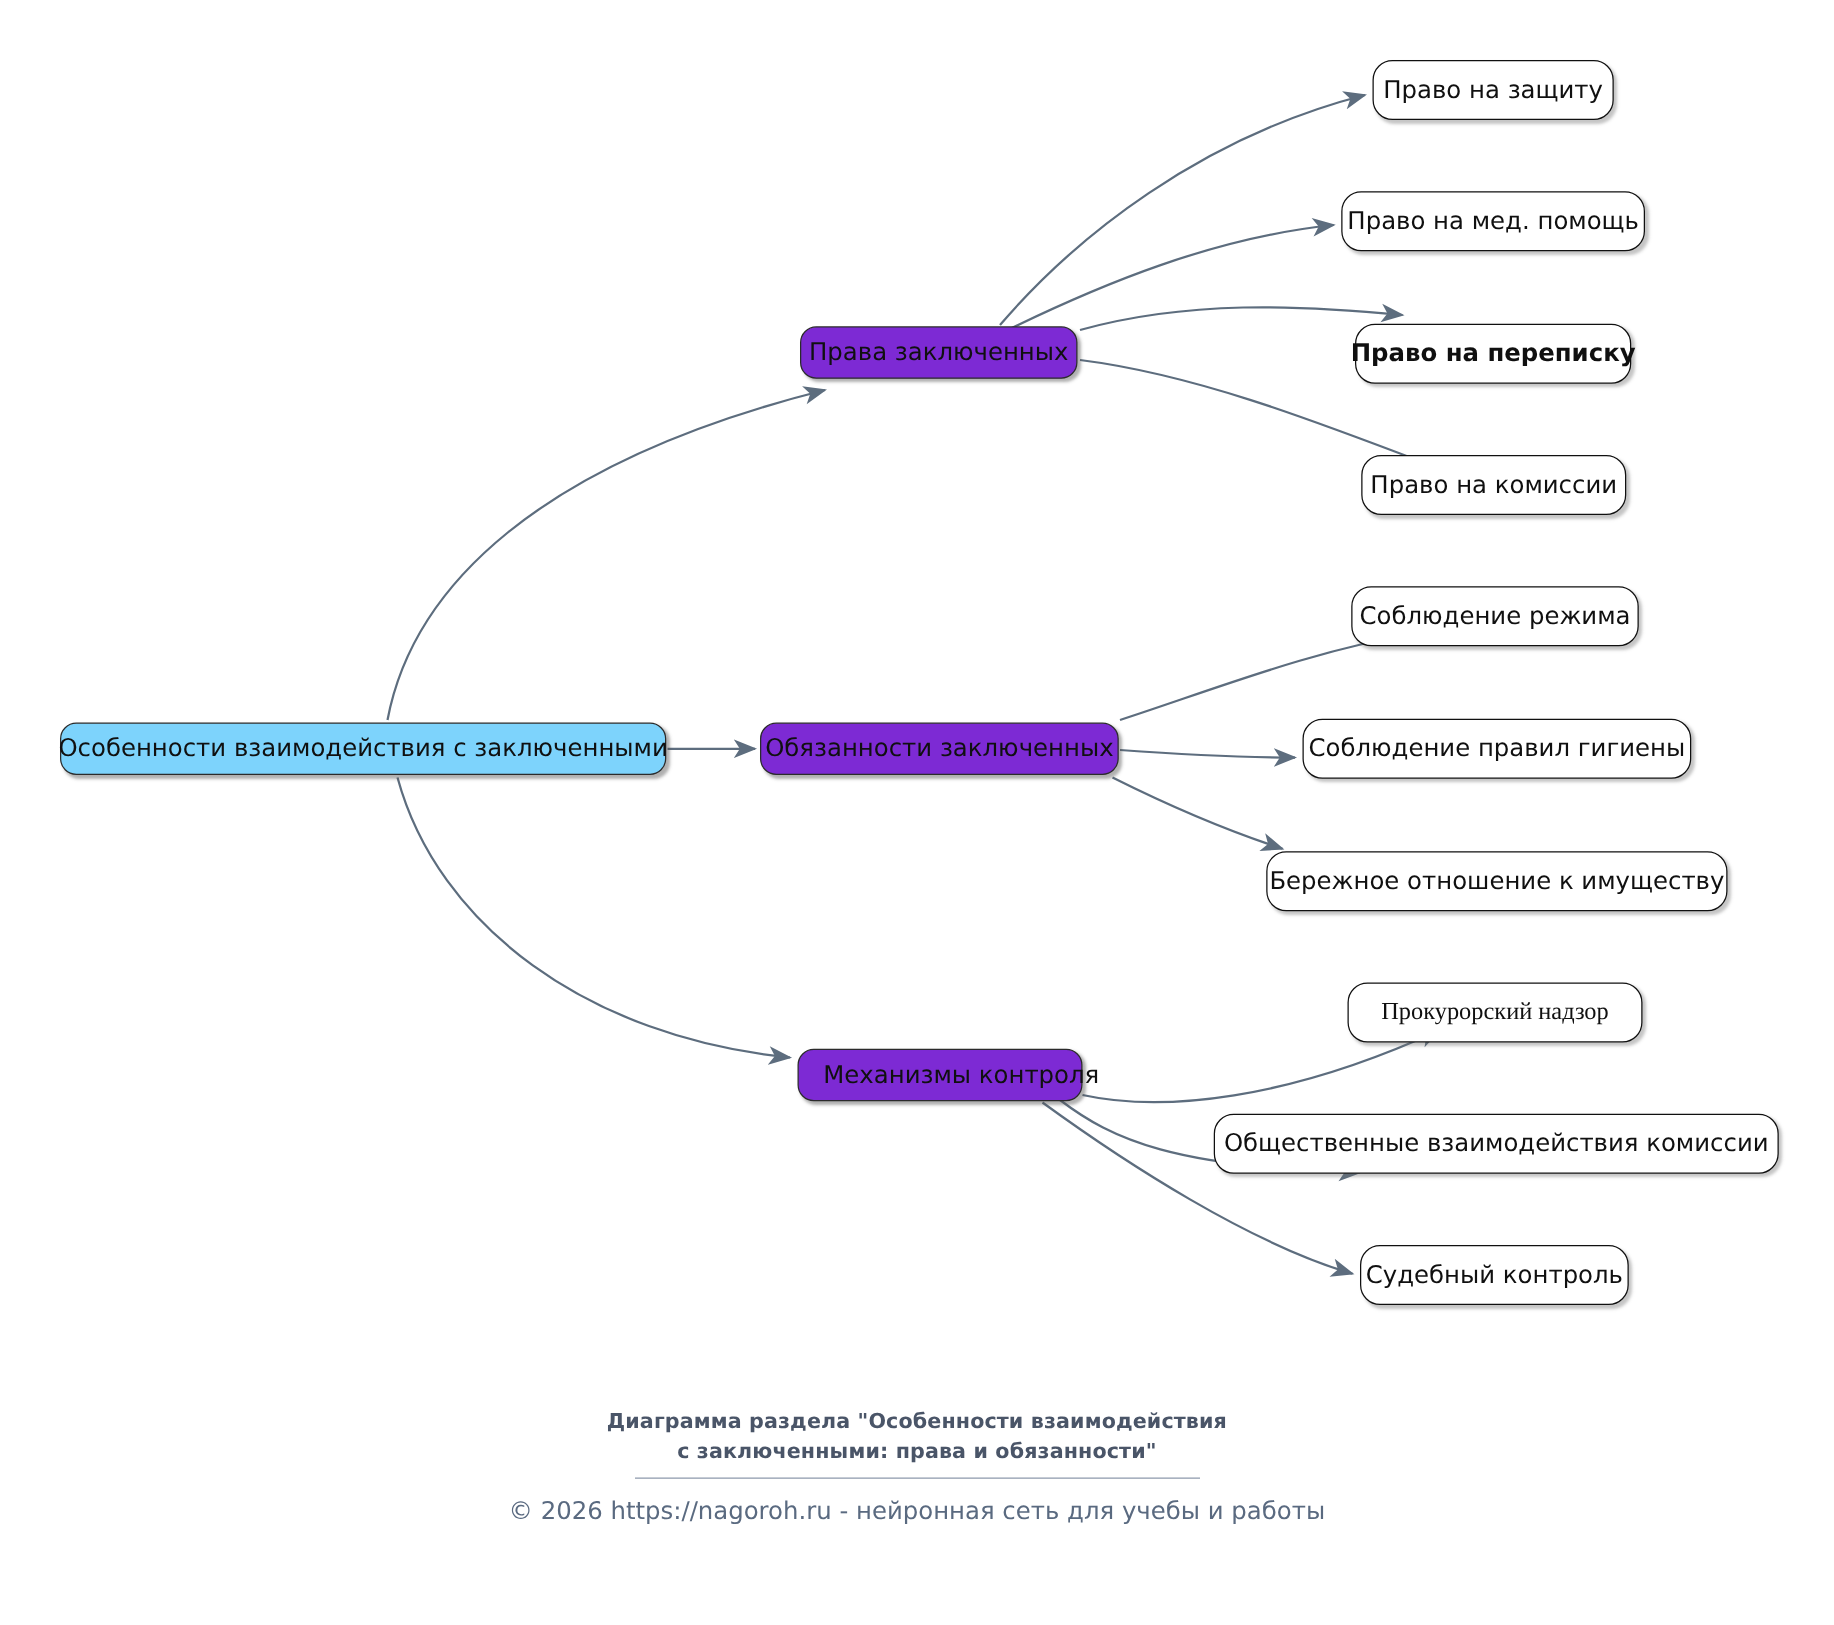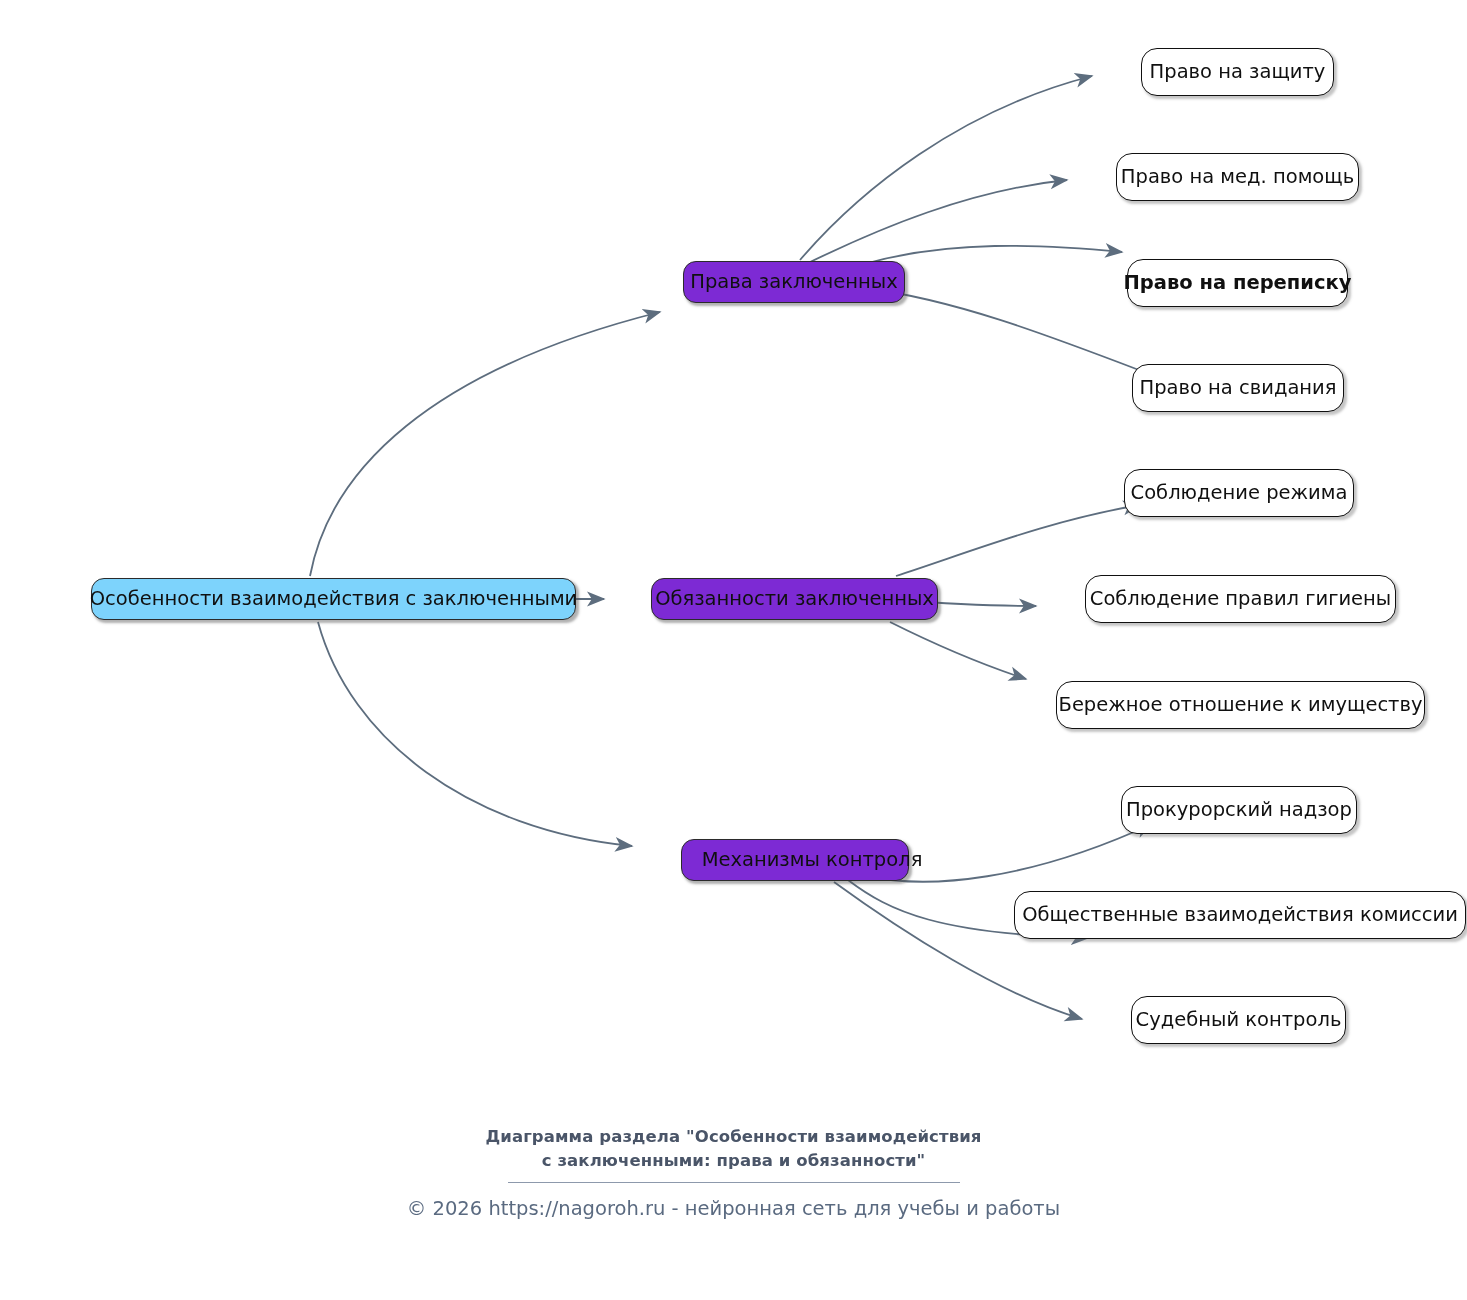--- a/index.html
+++ b/index.html
@@ -35,7 +35,6 @@
     text-align: center;
     white-space: nowrap;
     line-height: 1.05;
-    margin-left: 43px;
   }
   .node-root {
     background: #7dd3fc;

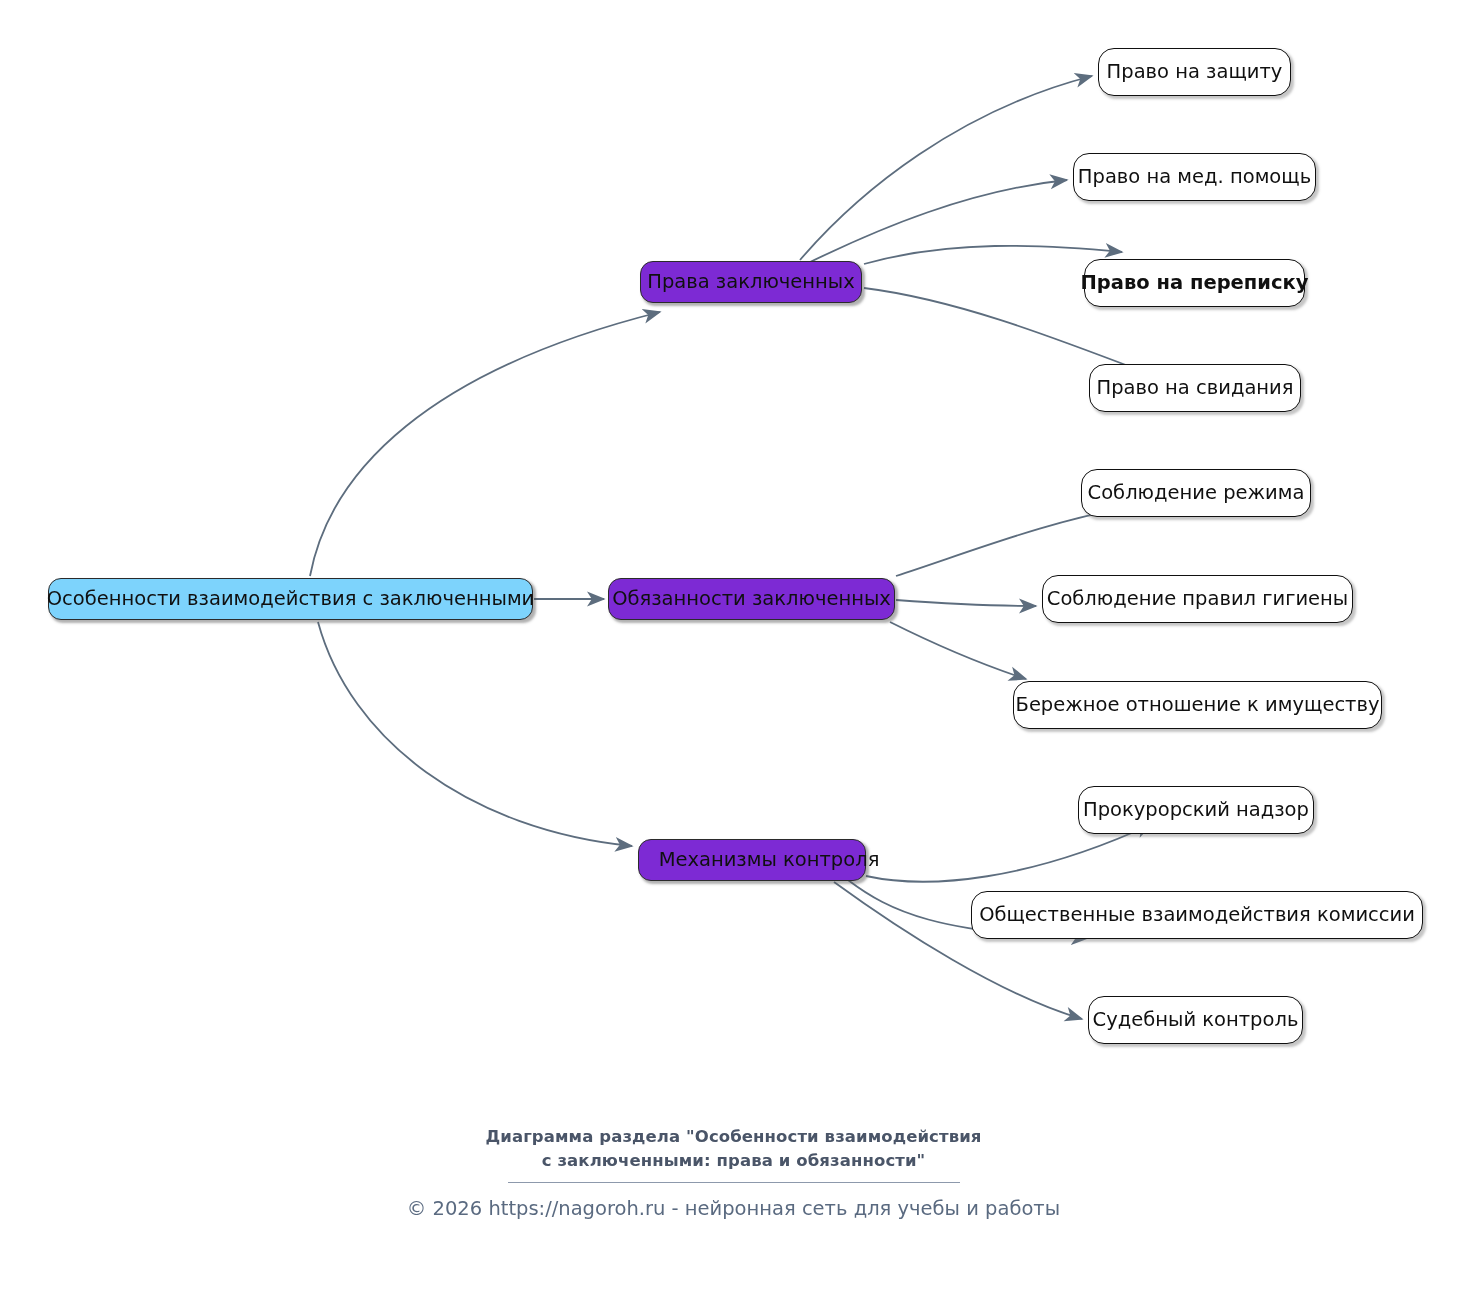--- a/index.html
+++ b/index.html
@@ -132,7 +132,7 @@
   <div class="node node-leaf" style="left:1098px; top:48px;  width:193px; height:48px;">Право на защиту</div>
   <div class="node node-leaf" style="left:1073px; top:153px; width:243px; height:48px;">Право на мед. помощь</div>
   <div class="node node-leaf" style="left:1084px; top:259px; width:221px; height:48px;font-weight:bold;">Право на переписку</div>
-  <div class="node node-leaf" style="left:1089px; top:364px; width:212px; height:48px;">Право на свидания</div>
+  <div class="node node-leaf" style="left:1089px; top:364px; width:212px; height:48px;">Право на комиссии</div>
 
   <div class="node node-leaf" style="left:1081px; top:469px; width:230px; height:48px;">Соблюдение режима</div>
   <div class="node node-leaf" style="left:1042px; top:575px; width:311px; height:48px;">Соблюдение правил гигиены</div>

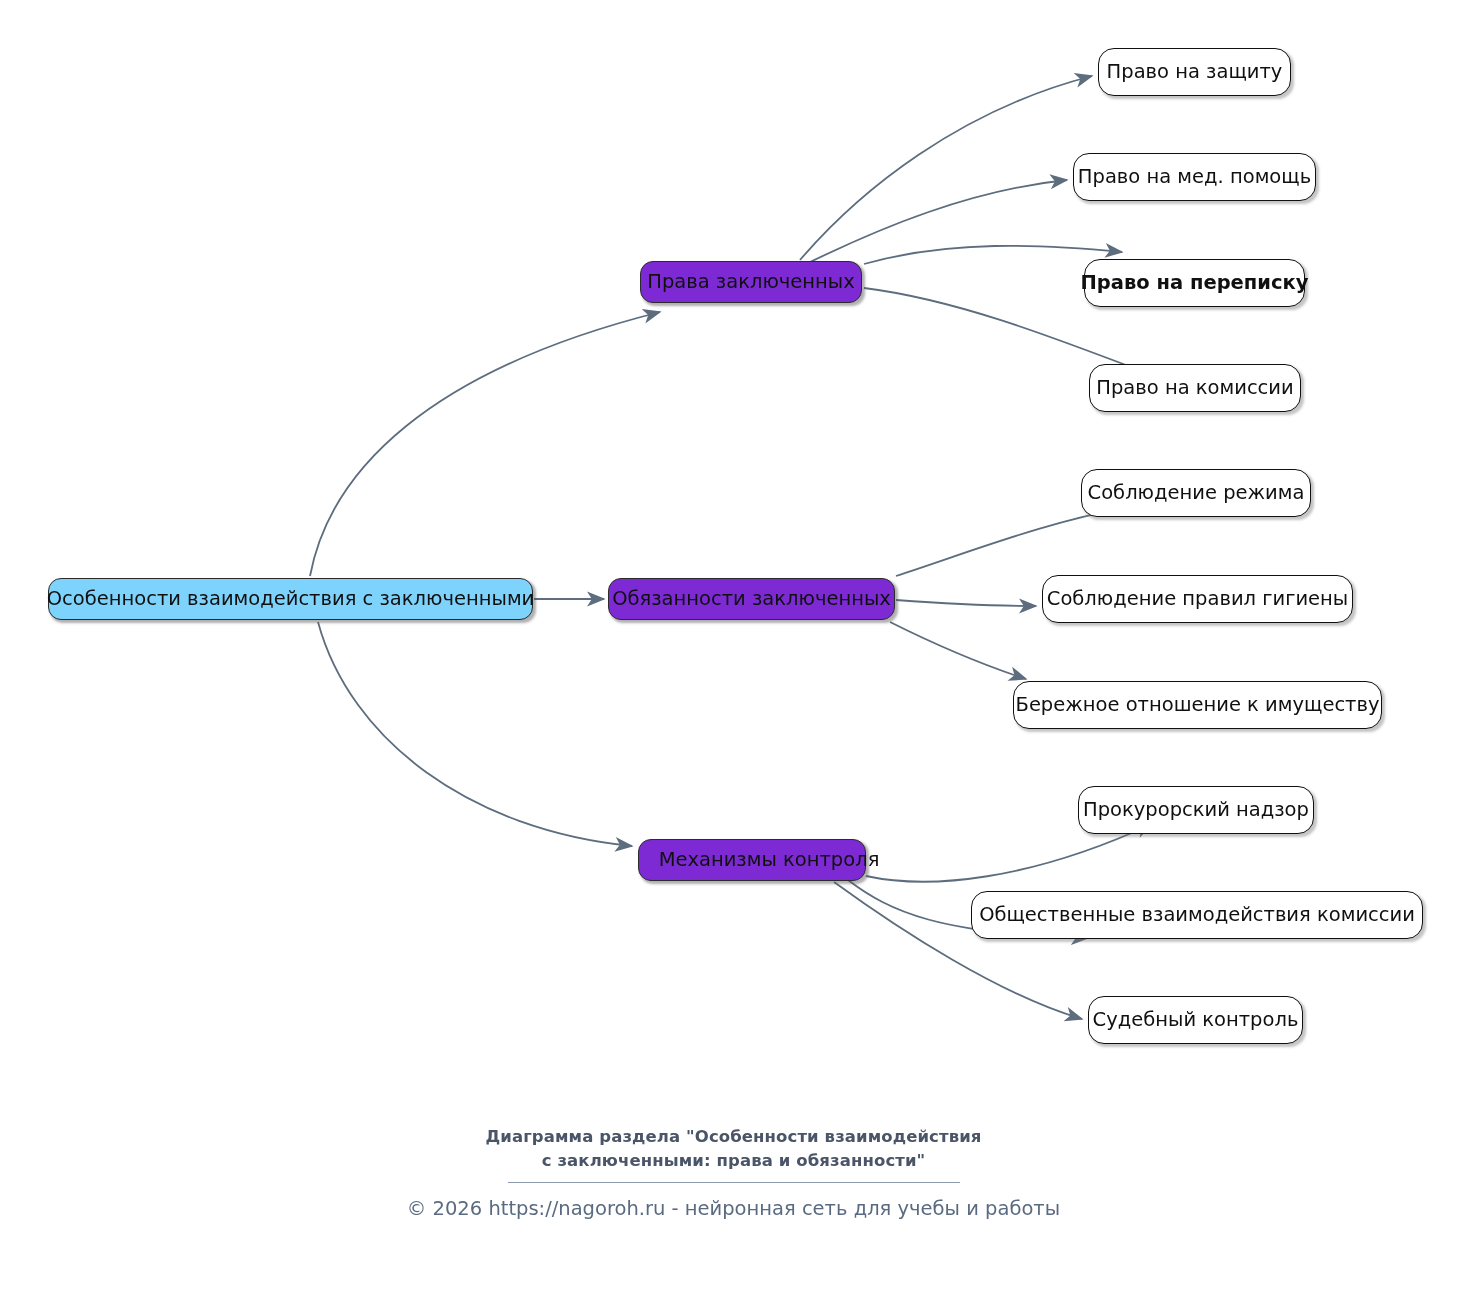--- a/index.html
+++ b/index.html
@@ -138,7 +138,7 @@
   <div class="node node-leaf" style="left:1042px; top:575px; width:311px; height:48px;">Соблюдение правил гигиены</div>
   <div class="node node-leaf" style="left:1013px; top:681px; width:369px; height:48px;">Бережное отношение к имуществу</div>
 
-  <div class="node node-leaf" style="left:1078px; top:786px; width:236px; height:48px;">Прокурорский надзор</div>
+  <div class="node node-leaf" style="left:1078px; top:786px; width:236px; height:48px;font-family:Liberation Serif, serif;">Прокурорский надзор</div>
   <div class="node node-leaf" style="left:971px;  top:891px; width:452px; height:48px;">Общественные взаимодействия комиссии</div>
   <div class="node node-leaf" style="left:1088px; top:996px; width:215px; height:48px;">Судебный контроль</div>
 

